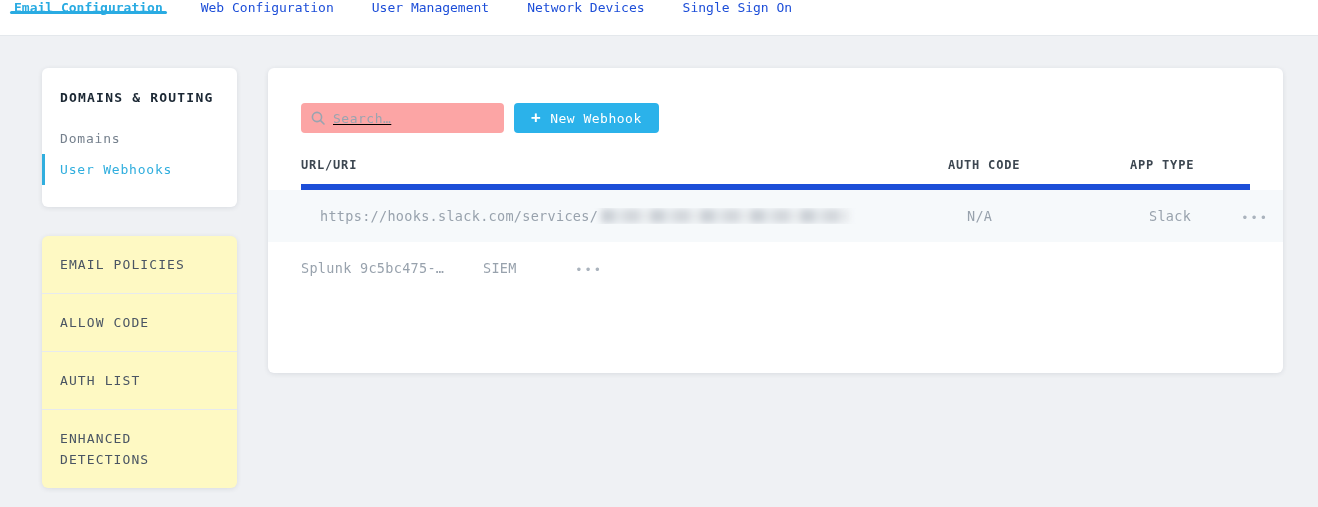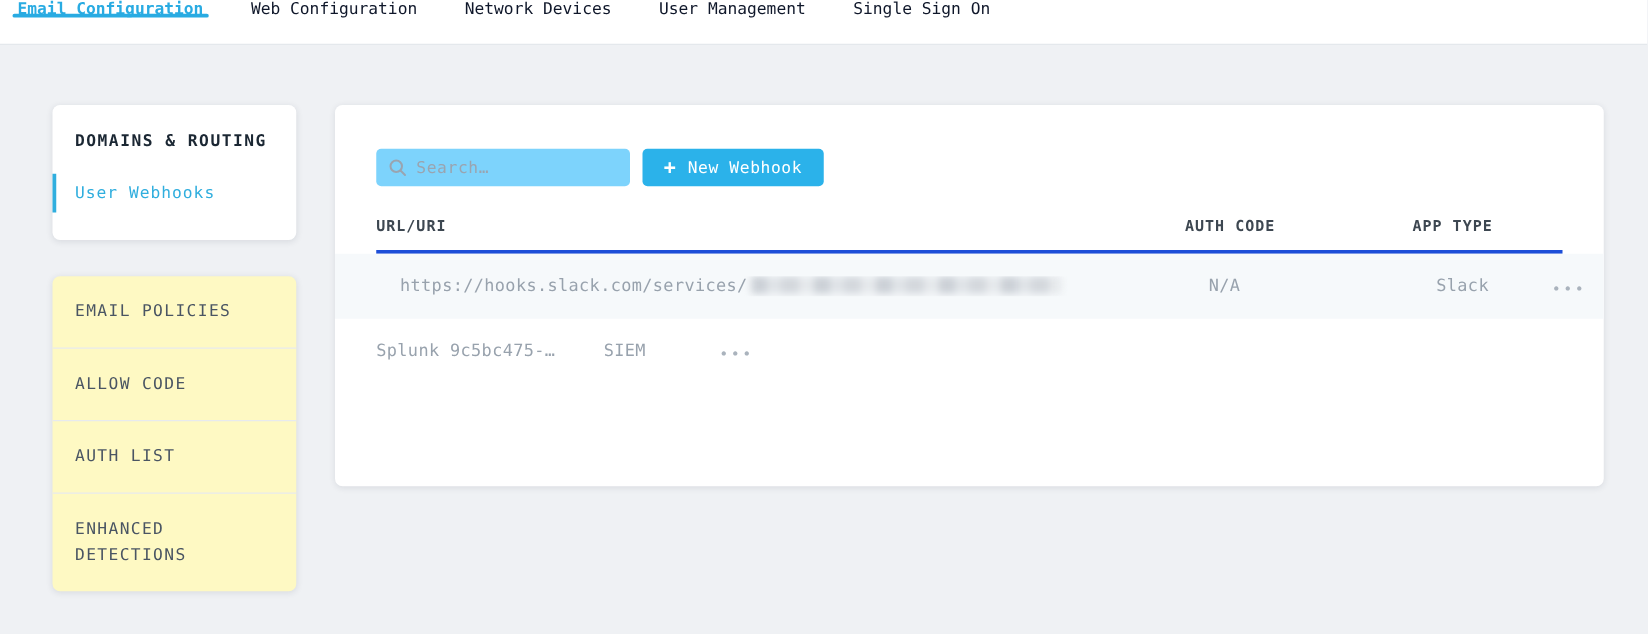--- a/index.html
+++ b/index.html
@@ -24,7 +24,7 @@
     display: flex;
     align-items: center;
     font-size: 13px;
-    color: #0f172a;
+    color: #1d4ed8;
     padding: 0 4px;
     margin-right: 30px;
     cursor: pointer;

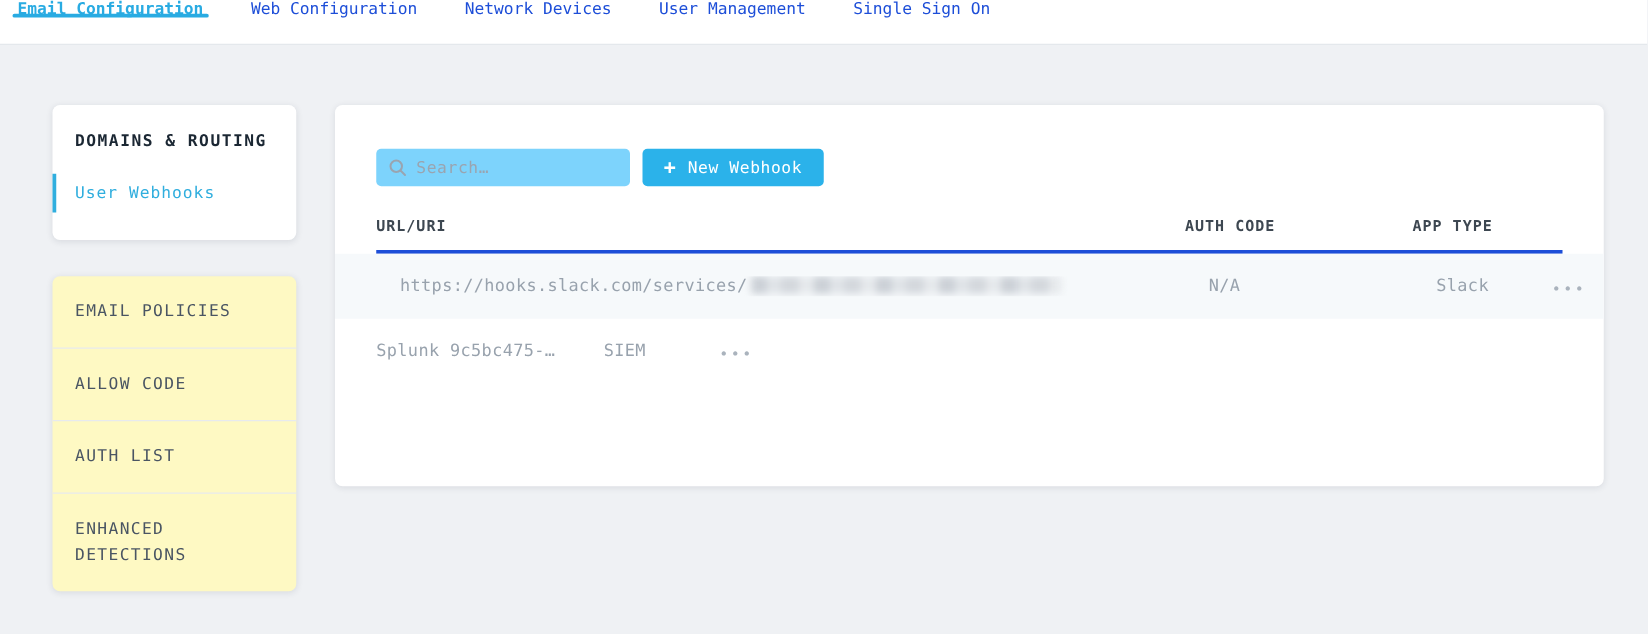--- a/index.html
+++ b/index.html
@@ -216,8 +216,8 @@
 <div class="topbar">
   <div class="tab active">Email Configuration</div>
   <div class="tab">Web Configuration</div>
+  <div class="tab">User Management</div>
   <div class="tab">Network Devices</div>
-  <div class="tab">User Management</div>
   <div class="tab">Single Sign On</div>
 </div>
 

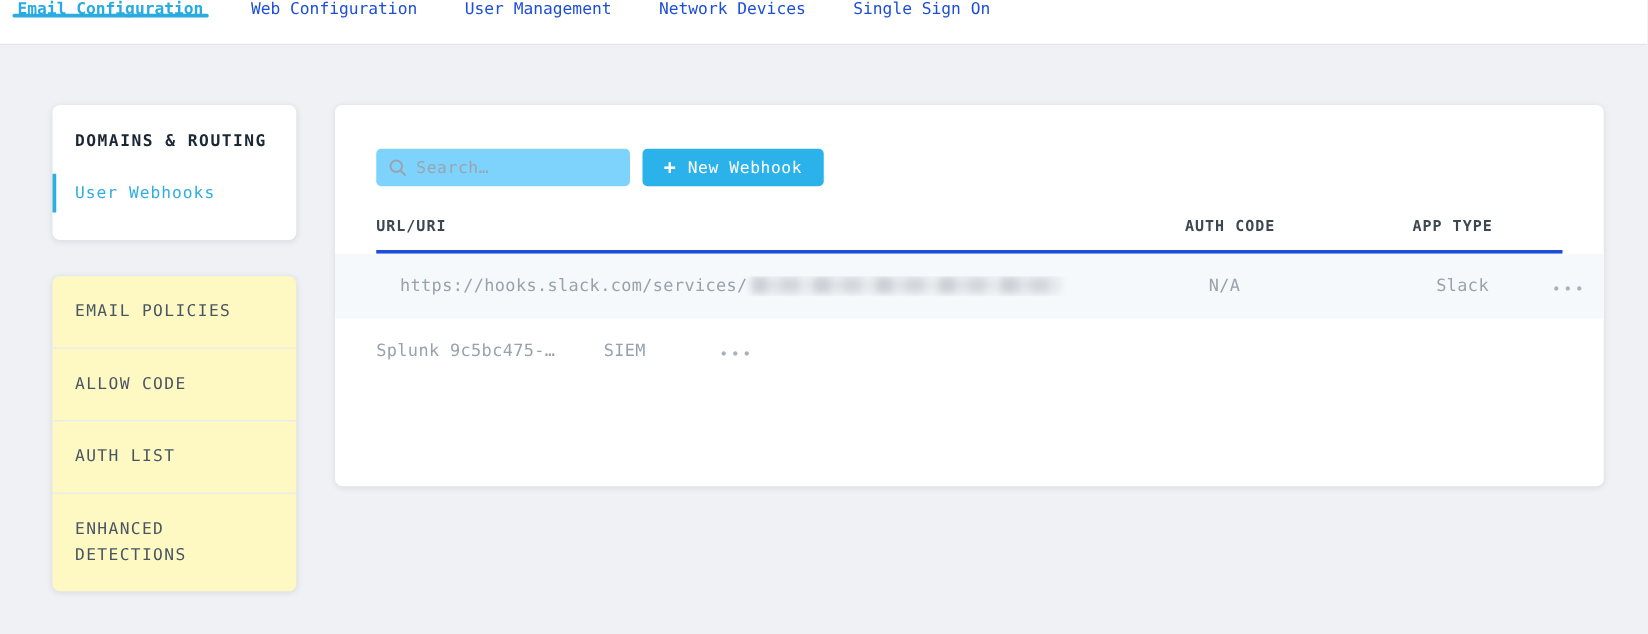--- a/index.html
+++ b/index.html
@@ -44,7 +44,6 @@
   .content {
     display: flex;
     padding: 32px 35px 0 42px;
-    margin-top: 16px;
   }
   .sidebar { width: 195px; flex: 0 0 195px; margin-right: 31px; }
 

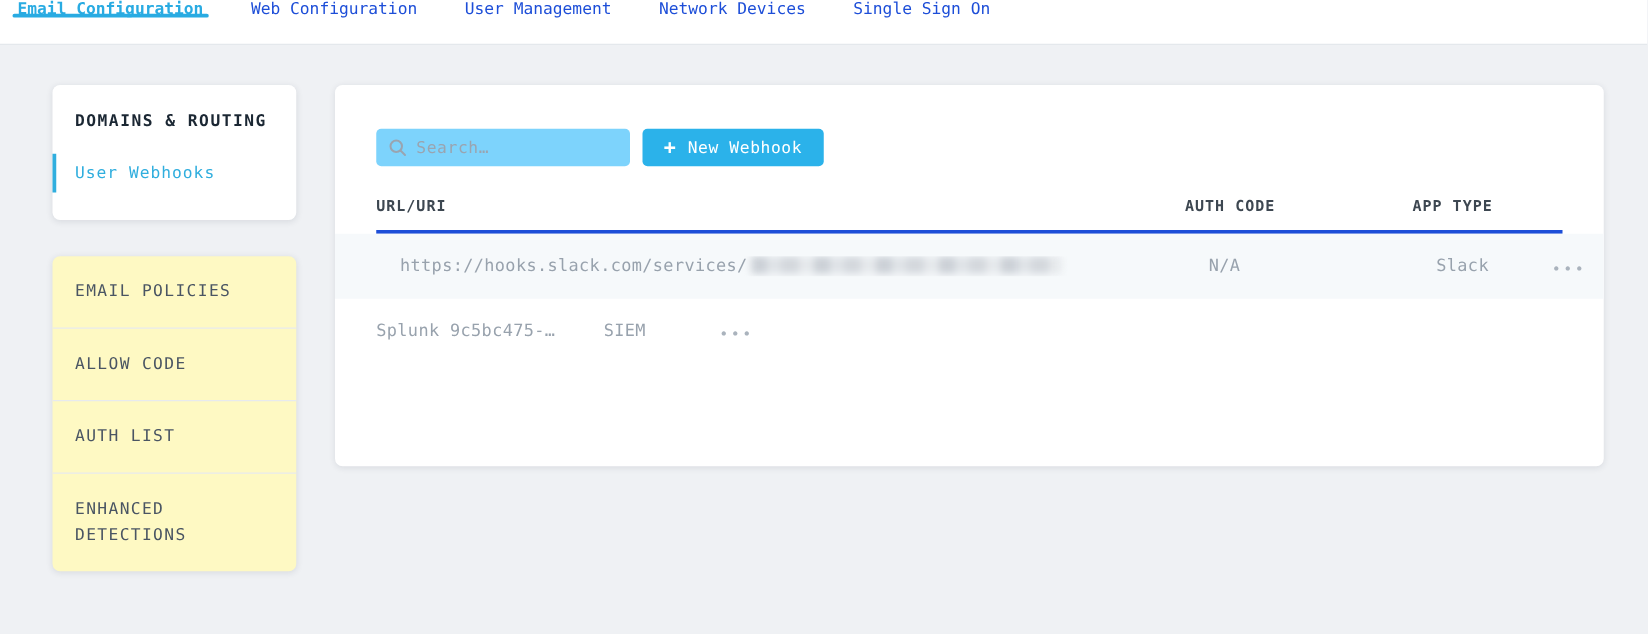--- a/index.html
+++ b/index.html
@@ -113,12 +113,13 @@
   .search-box {
     width: 203px;
     height: 30px;
-    background: #7dd3fc;
+    background: #fca5a5;
     border-radius: 4px;
     display: flex;
     align-items: center;
     padding: 0 10px;
     margin-right: 10px;
+    text-decoration: underline;
   }
   .search-box svg { flex: 0 0 auto; margin-right: 8px; }
   .search-box input {

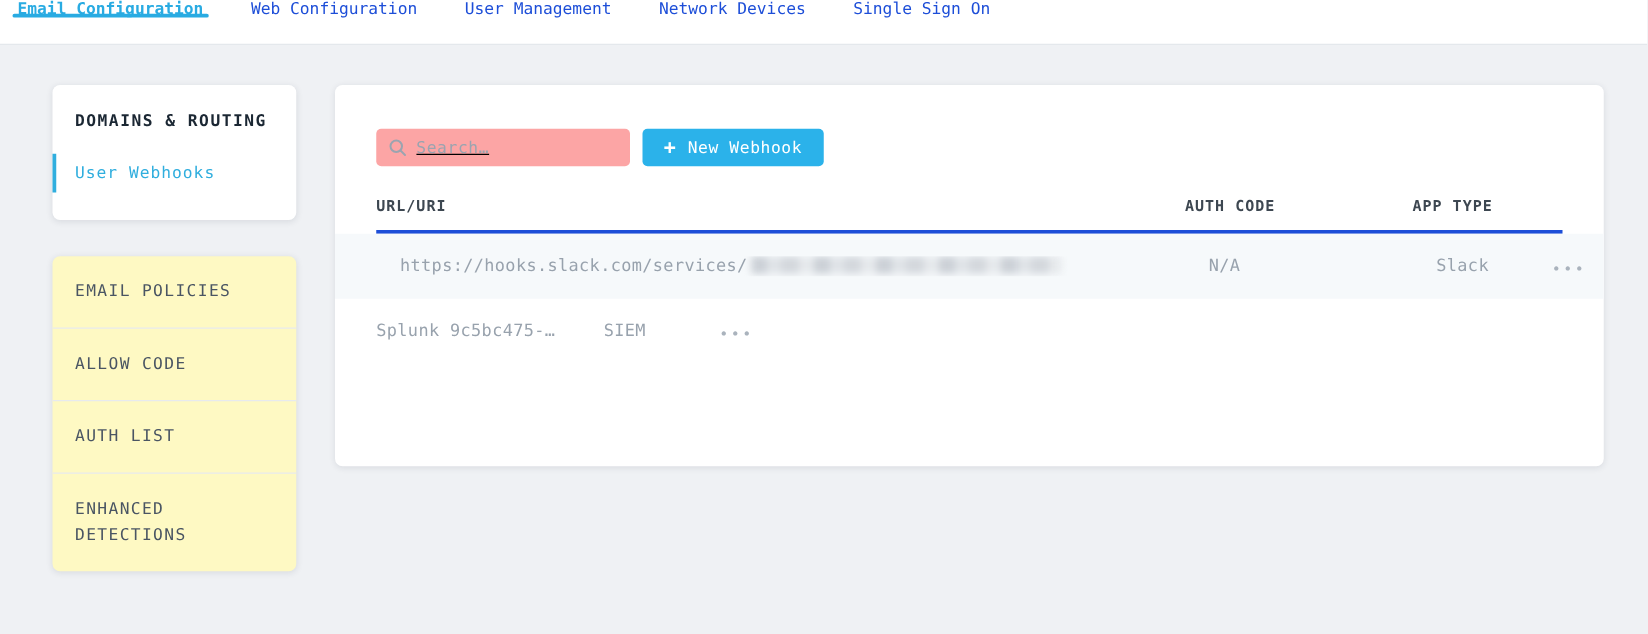--- a/index.html
+++ b/index.html
@@ -226,6 +226,7 @@
   <div class="sidebar">
     <div class="card routing-card">
       <div class="routing-title">DOMAINS &amp; ROUTING</div>
+      <div class="routing-item">Domains</div>
       <div class="routing-item active">User Webhooks</div>
     </div>
 

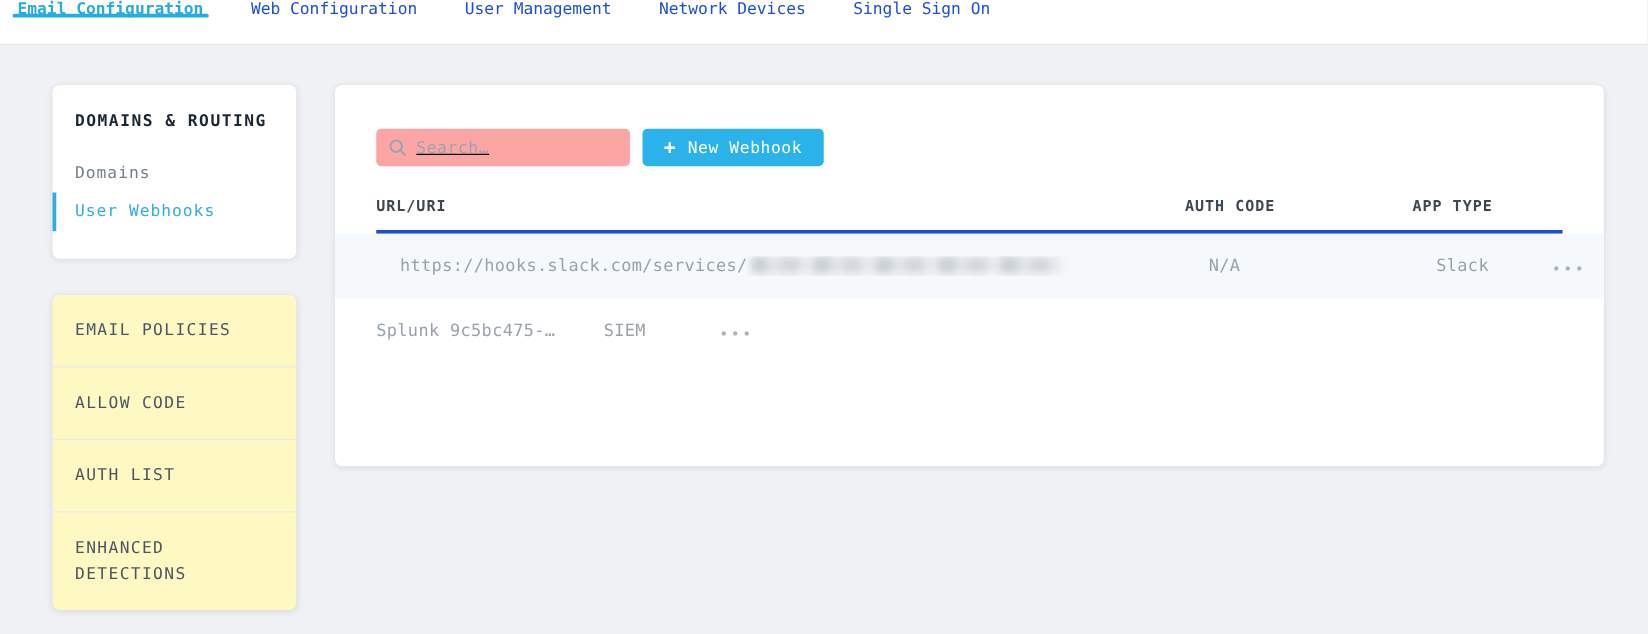--- a/index.html
+++ b/index.html
@@ -160,7 +160,7 @@
     display: flex;
     align-items: flex-start;
     padding-bottom: 12px;
-    border-bottom: 3px solid #1d4ed8;
+    border-bottom: 6px solid #1d4ed8;
   }
   .th {
     font-size: 12px;

